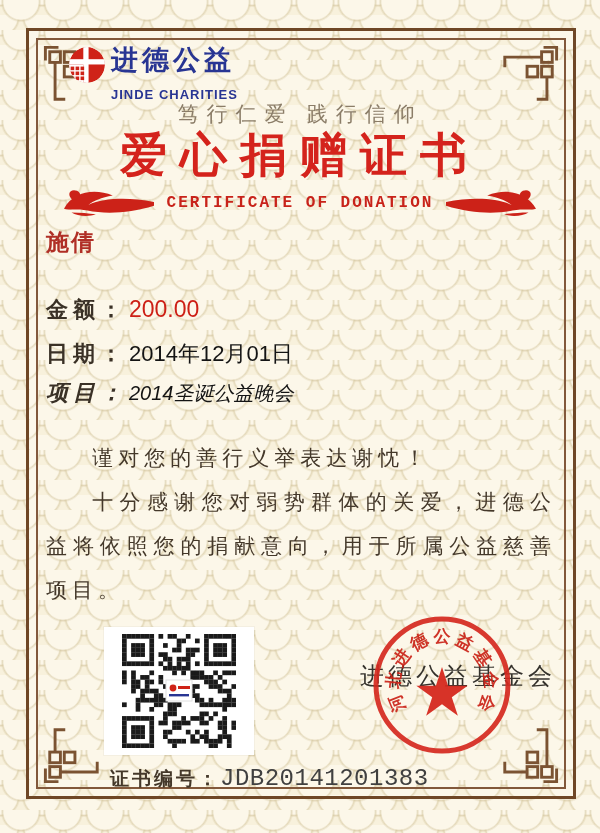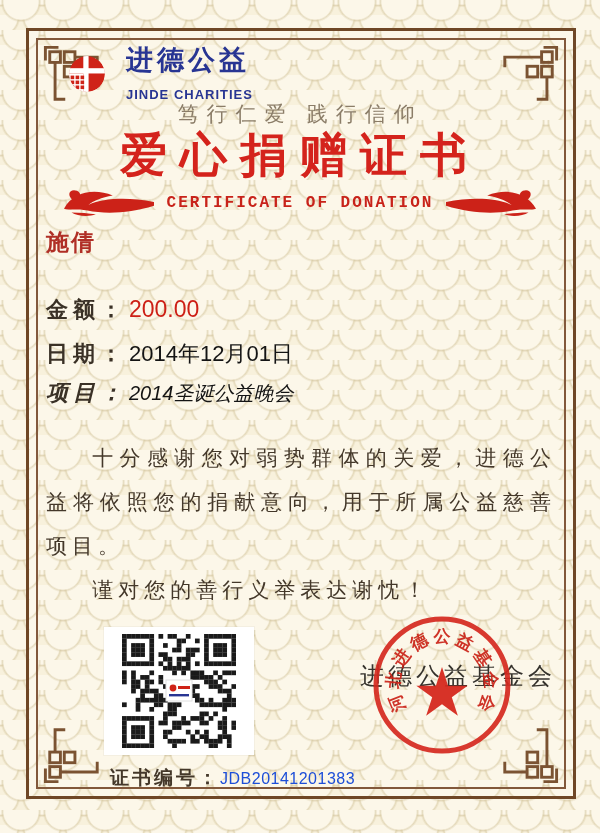--- a/index.html
+++ b/index.html
@@ -23,7 +23,7 @@
   .corner.br{right:40px;bottom:48px;transform:rotate(180deg);}
   .corner.bl{left:42px;bottom:48px;transform:rotate(270deg);}
   
-  .logo{position:absolute;left:68px;top:46px;display:flex;align-items:center;gap:20px;}
+  .logo{position:absolute;left:68px;top:46px;display:flex;align-items:flex-start;gap:5px;}
   .logo-cn{font-size:27px;font-weight:bold;color:#283593;letter-spacing:4px;line-height:28px;font-family:"Liberation Serif",serif;}
   .logo-en{font-size:13px;font-weight:bold;color:#283593;letter-spacing:1px;font-family:"Liberation Sans",sans-serif;margin-top:13px;}
   

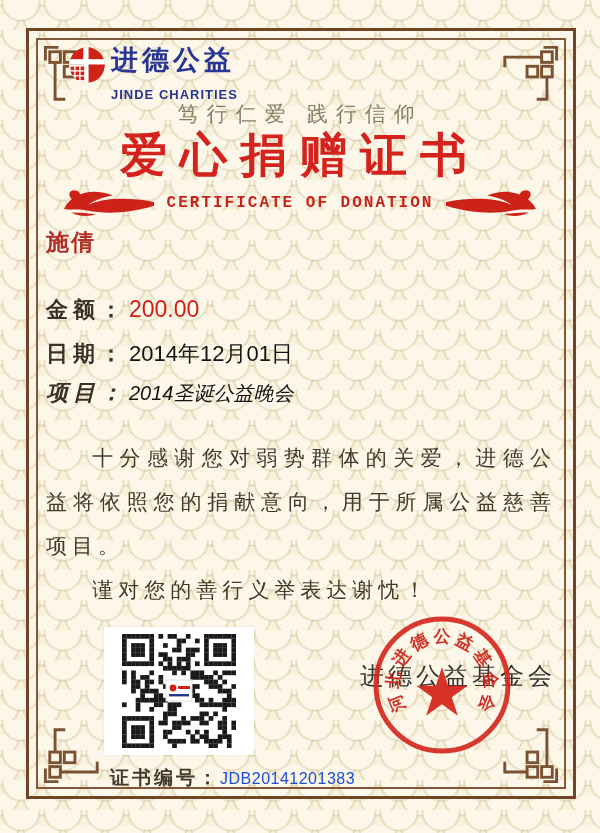--- a/index.html
+++ b/index.html
@@ -168,8 +168,8 @@
   </div>
 
   <div class="bodytext">
+    <p>谨对您的善行义举表达谢忱！</p>
     <p>十分感谢您对弱势群体的关爱，进德公益将依照您的捐献意向，用于所属公益慈善项目。</p>
-    <p>谨对您的善行义举表达谢忱！</p>
   </div>
 
   <div class="qr">

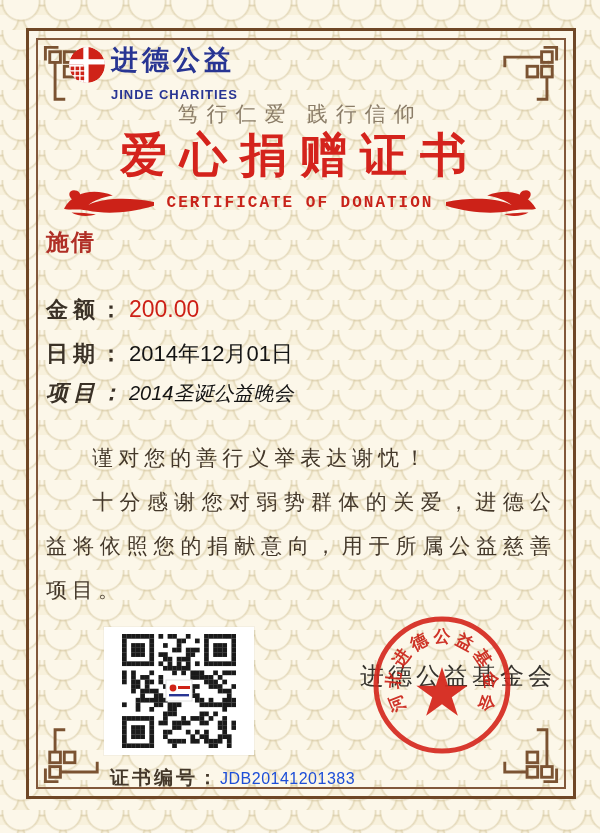--- a/index.html
+++ b/index.html
@@ -54,7 +54,7 @@
   
   .certno{position:absolute;left:110px;top:765px;white-space:nowrap;}
   .certno .label{font-size:19px;font-weight:bold;color:#44382a;letter-spacing:3px;}
-  .certno .value{font-family:Liberation Sans, sans-serif;font-size:16px;color:#1d4ed8;letter-spacing:0.5px;}
+  .certno .value{font-family:Liberation Mono, monospace;font-size:24px;color:#404040;letter-spacing:0.5px;}
 </style>
 </head>
 <body>

